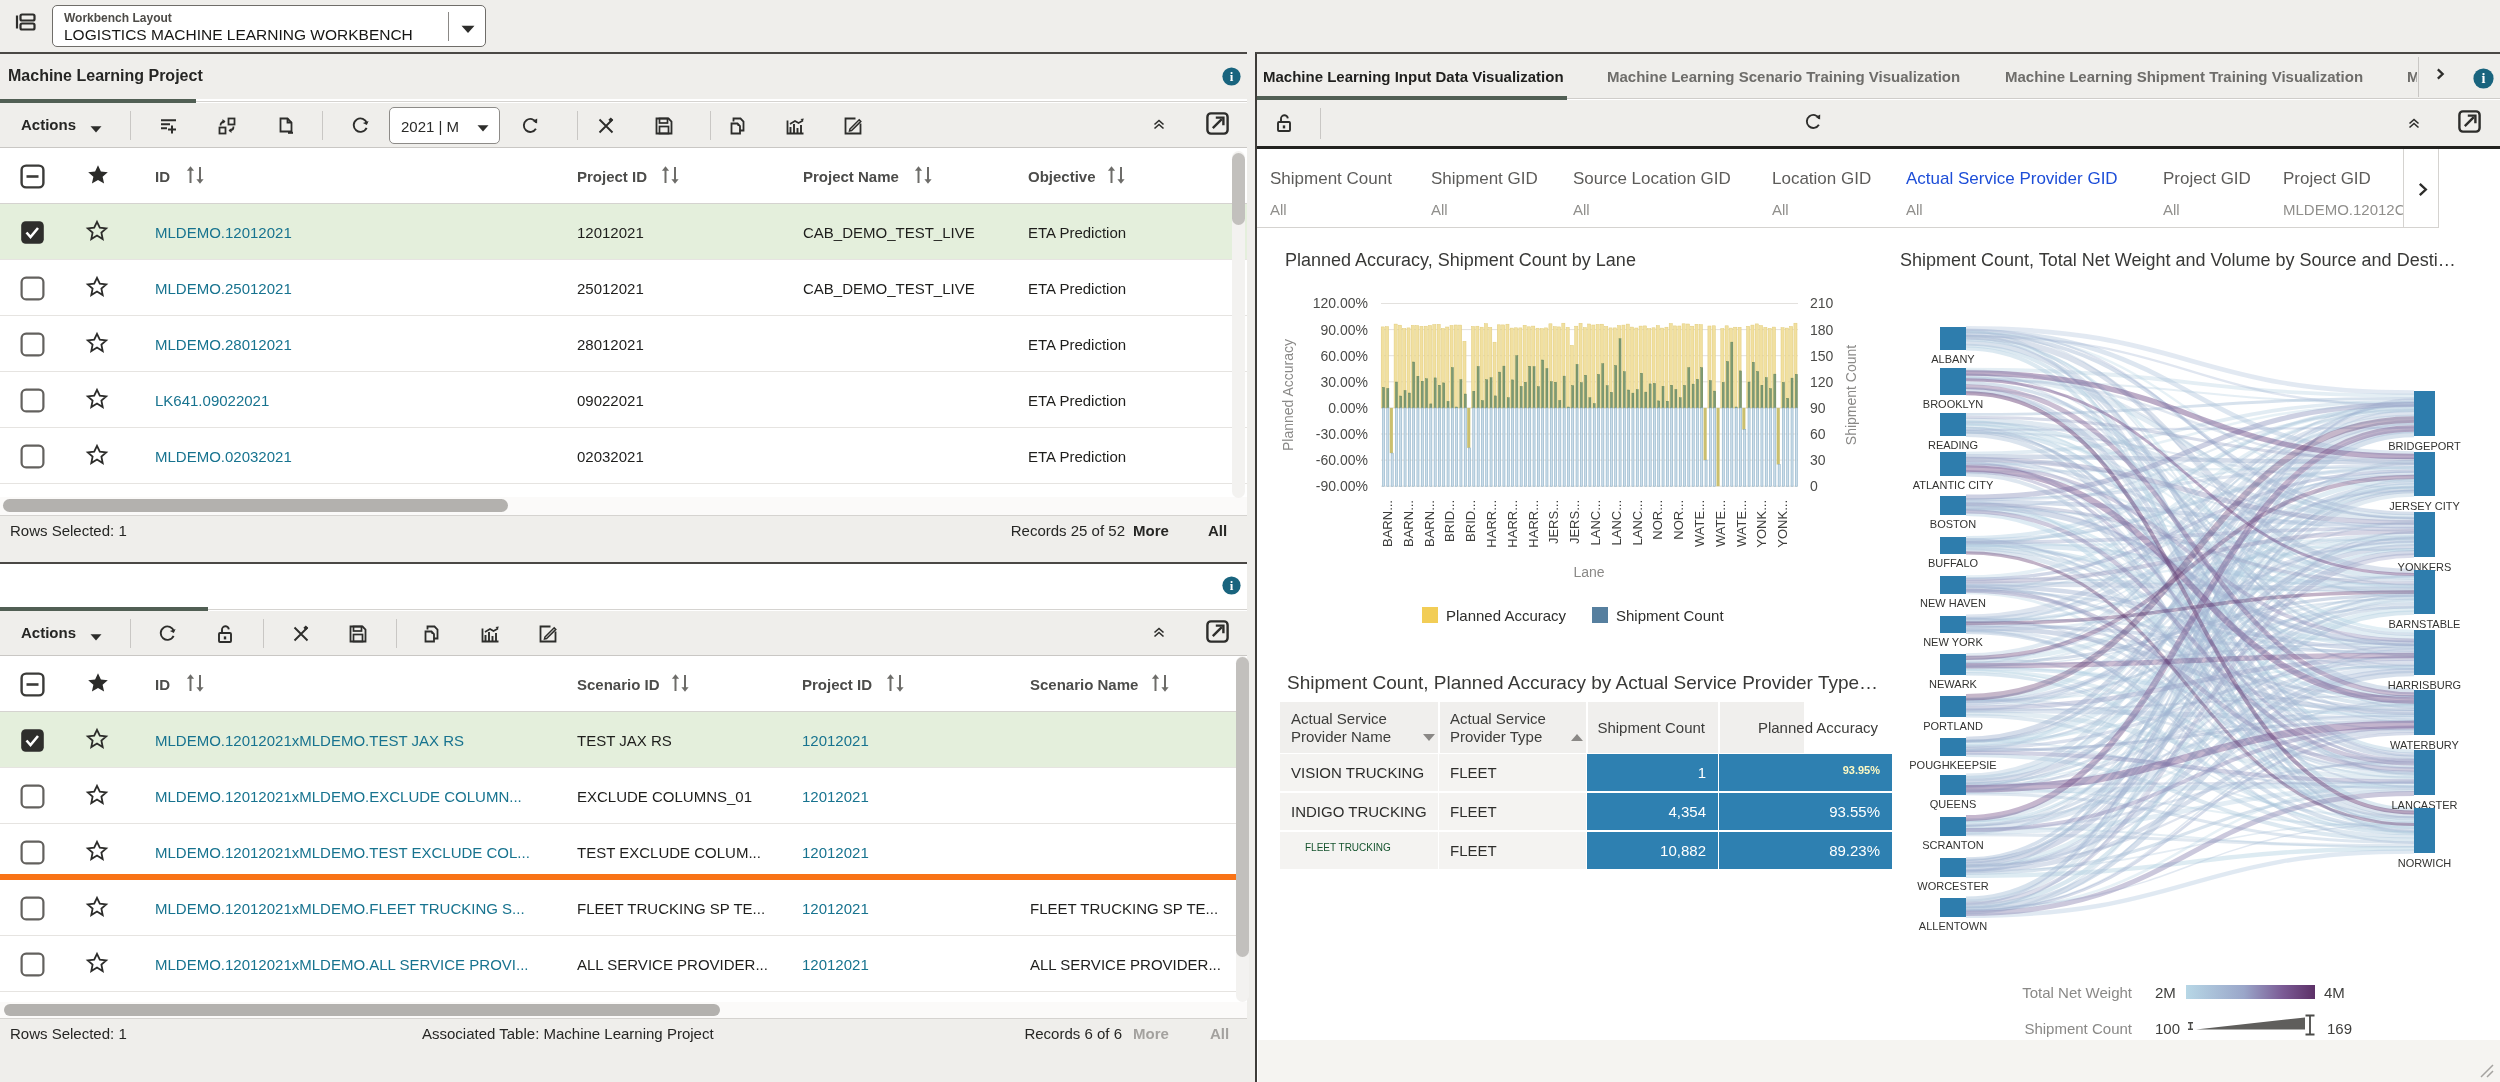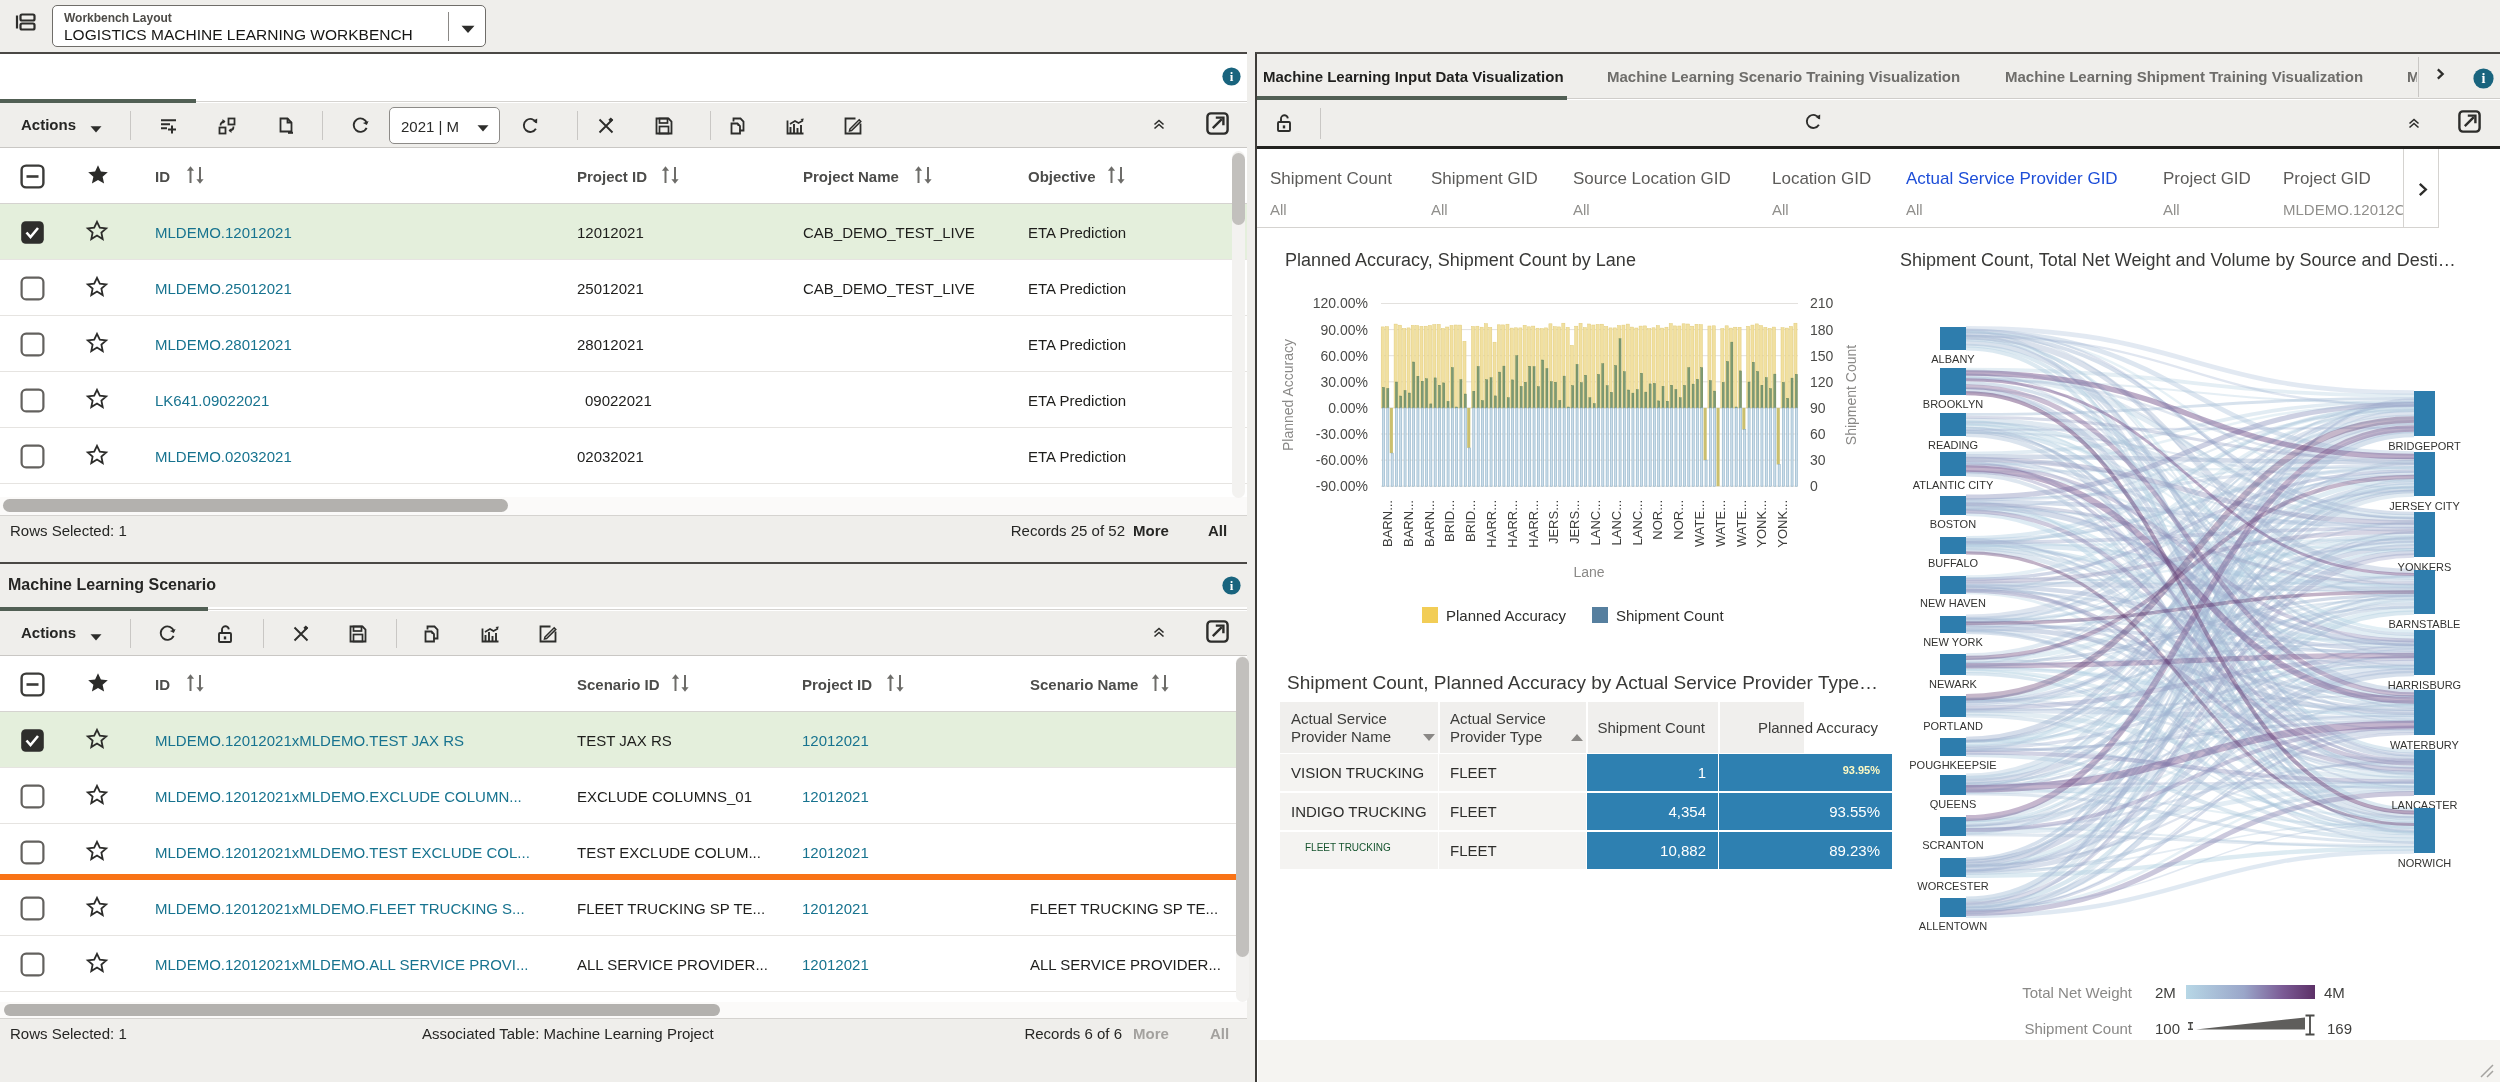--- a/index.html
+++ b/index.html
@@ -14,6 +14,9 @@
       <path d="M1.5 4.8h13L8.0 12.0z" fill="#2d2d2b"></path>
     </svg></div>
 <div style="position:absolute;left:0px;top:52px;width:1247px;height:499px;background:#fff;border-top:2px solid #4a4845;border-bottom:2px solid #4a4845">
+    <div style="position:absolute;left:0px;top:0px;width:1247px;height:45px;background:#efeeeb">
+      <div style="position:absolute;left:8px;top:13px;font-size:16px;color:#262624;font-weight:700;white-space:nowrap;">Machine Learning Project</div>
+    </div>
     <svg style="position:absolute;left:1221.5px;top:12.5px" width="19.0" height="19.0" viewBox="0 0 20 20">
       <circle cx="10" cy="10" r="9.6" fill="#19647e"></circle>
       <text x="10" y="14.6" font-family="Liberation Serif,serif" font-size="13.5" font-weight="bold" fill="#fff" text-anchor="middle">i</text>

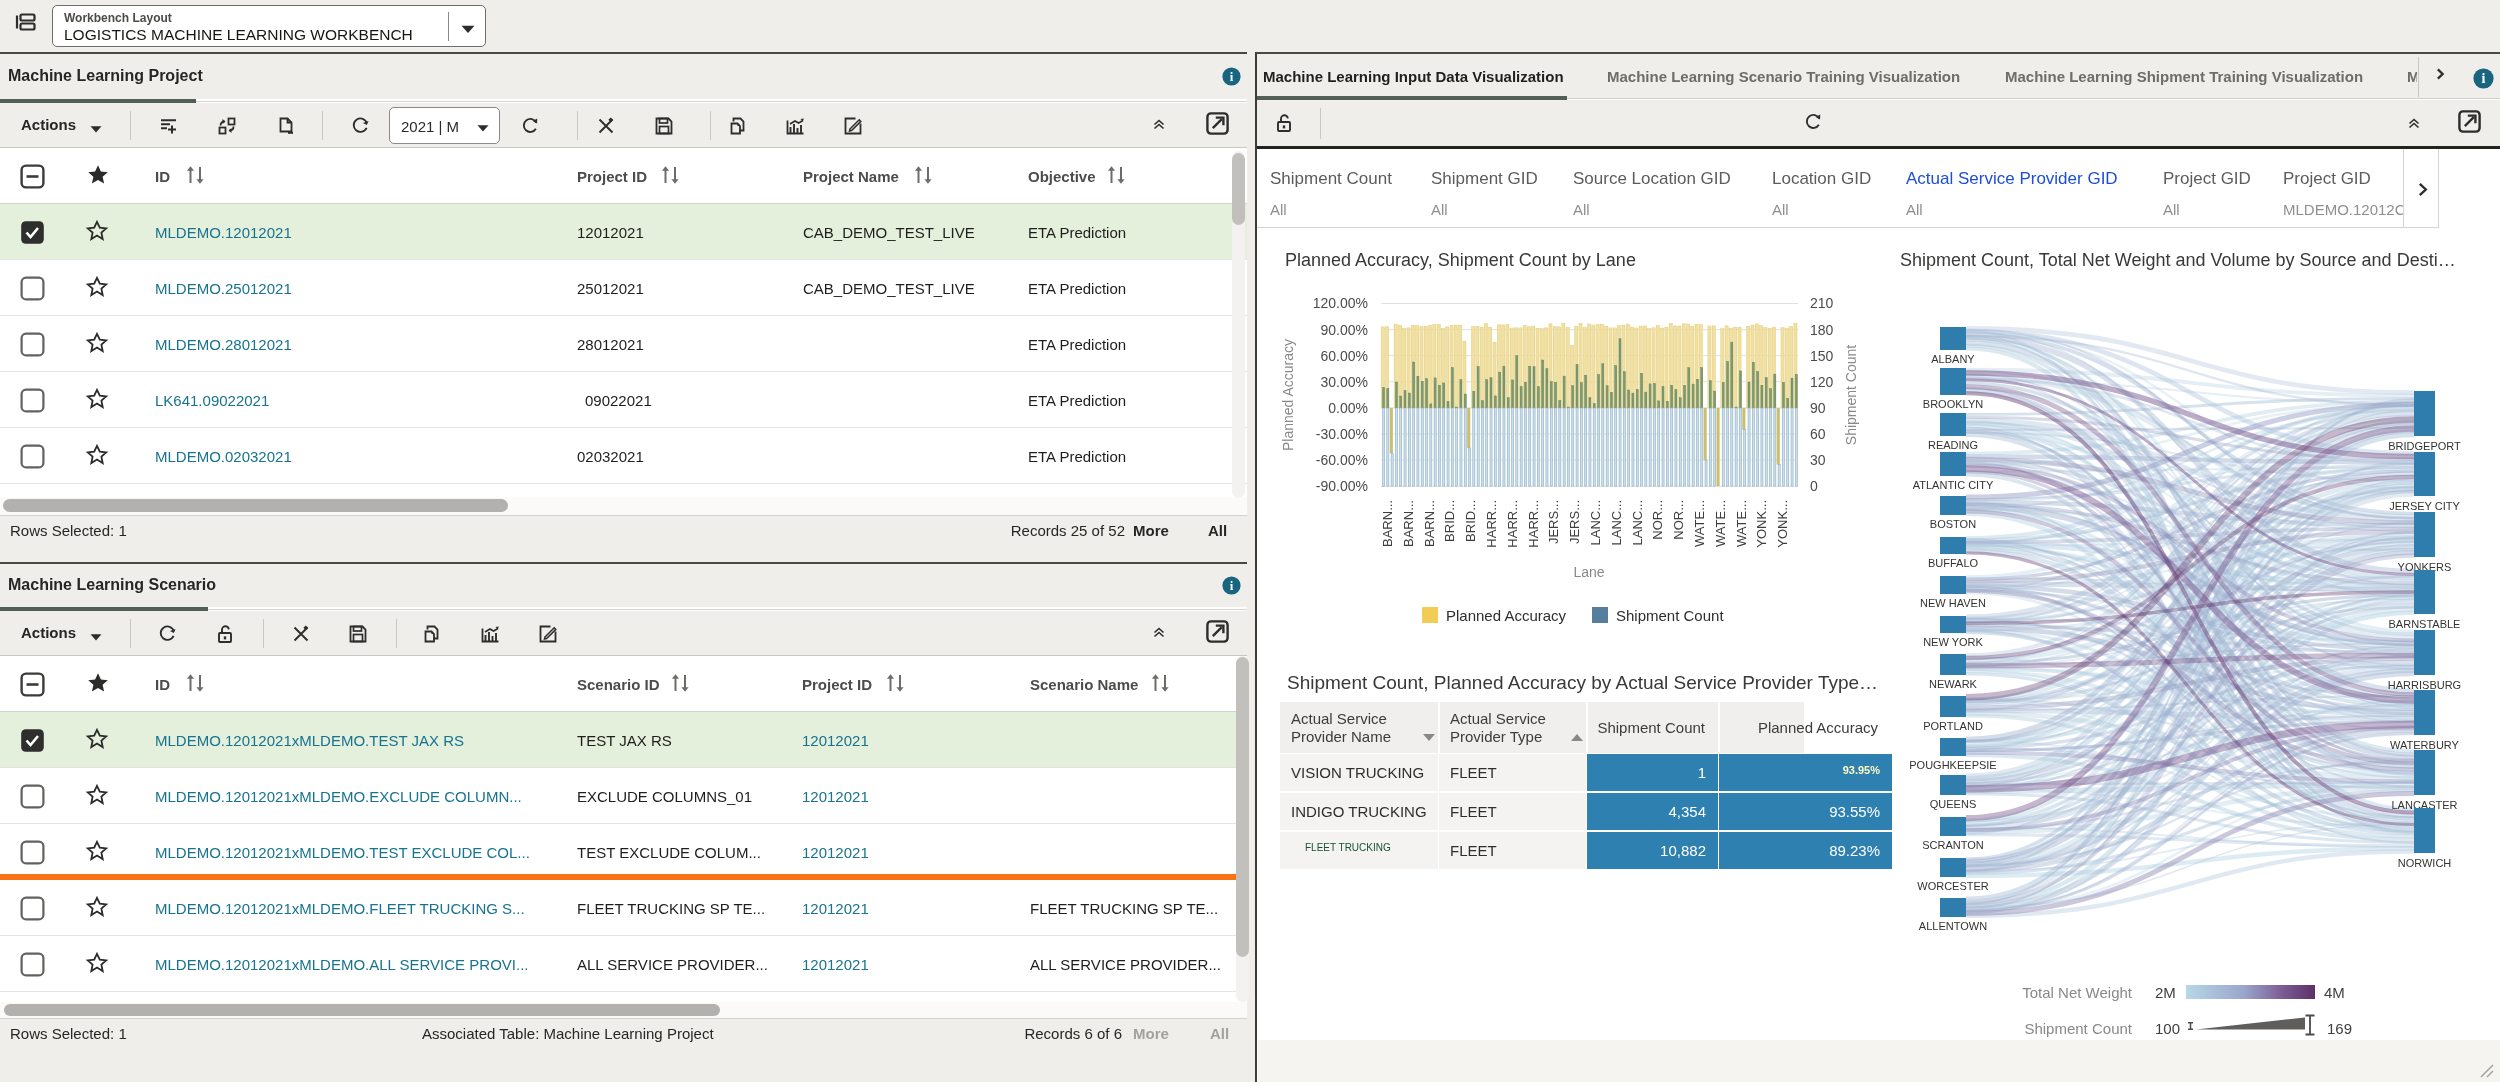--- a/index.html
+++ b/index.html
@@ -177,7 +177,7 @@
           <path d="M12 2.8l2.8 5.9 6.4.7-4.8 4.3 1.3 6.4L12 16.6l-5.7 3.5 1.3-6.4-4.8-4.3 6.4-.7z" stroke="#2b2b29" stroke-width="1.8" fill="none"></path>
         </svg></div>
       <div style="position:absolute;left:155px;top:20px;font-size:15px;color:#17738f;font-weight:400;white-space:nowrap;">LK641.09022021</div>
-      <div style="position:absolute;left:577px;top:20px;font-size:15px;color:#1e1e1c;font-weight:400;white-space:nowrap;margin-left:8px;">09022021</div>
+      <div style="position:absolute;left:577px;top:20px;font-size:15px;color:#1e1e1c;font-weight:400;white-space:nowrap;">09022021</div>
       <div style="position:absolute;left:1028px;top:20px;font-size:15px;color:#1e1e1c;font-weight:400;white-space:nowrap;">ETA Prediction</div>
     </div>
     <div style="position:absolute;left:0px;top:374px;width:1247px;height:56px;background:#fff;border-bottom:1px solid #e6e4e1">

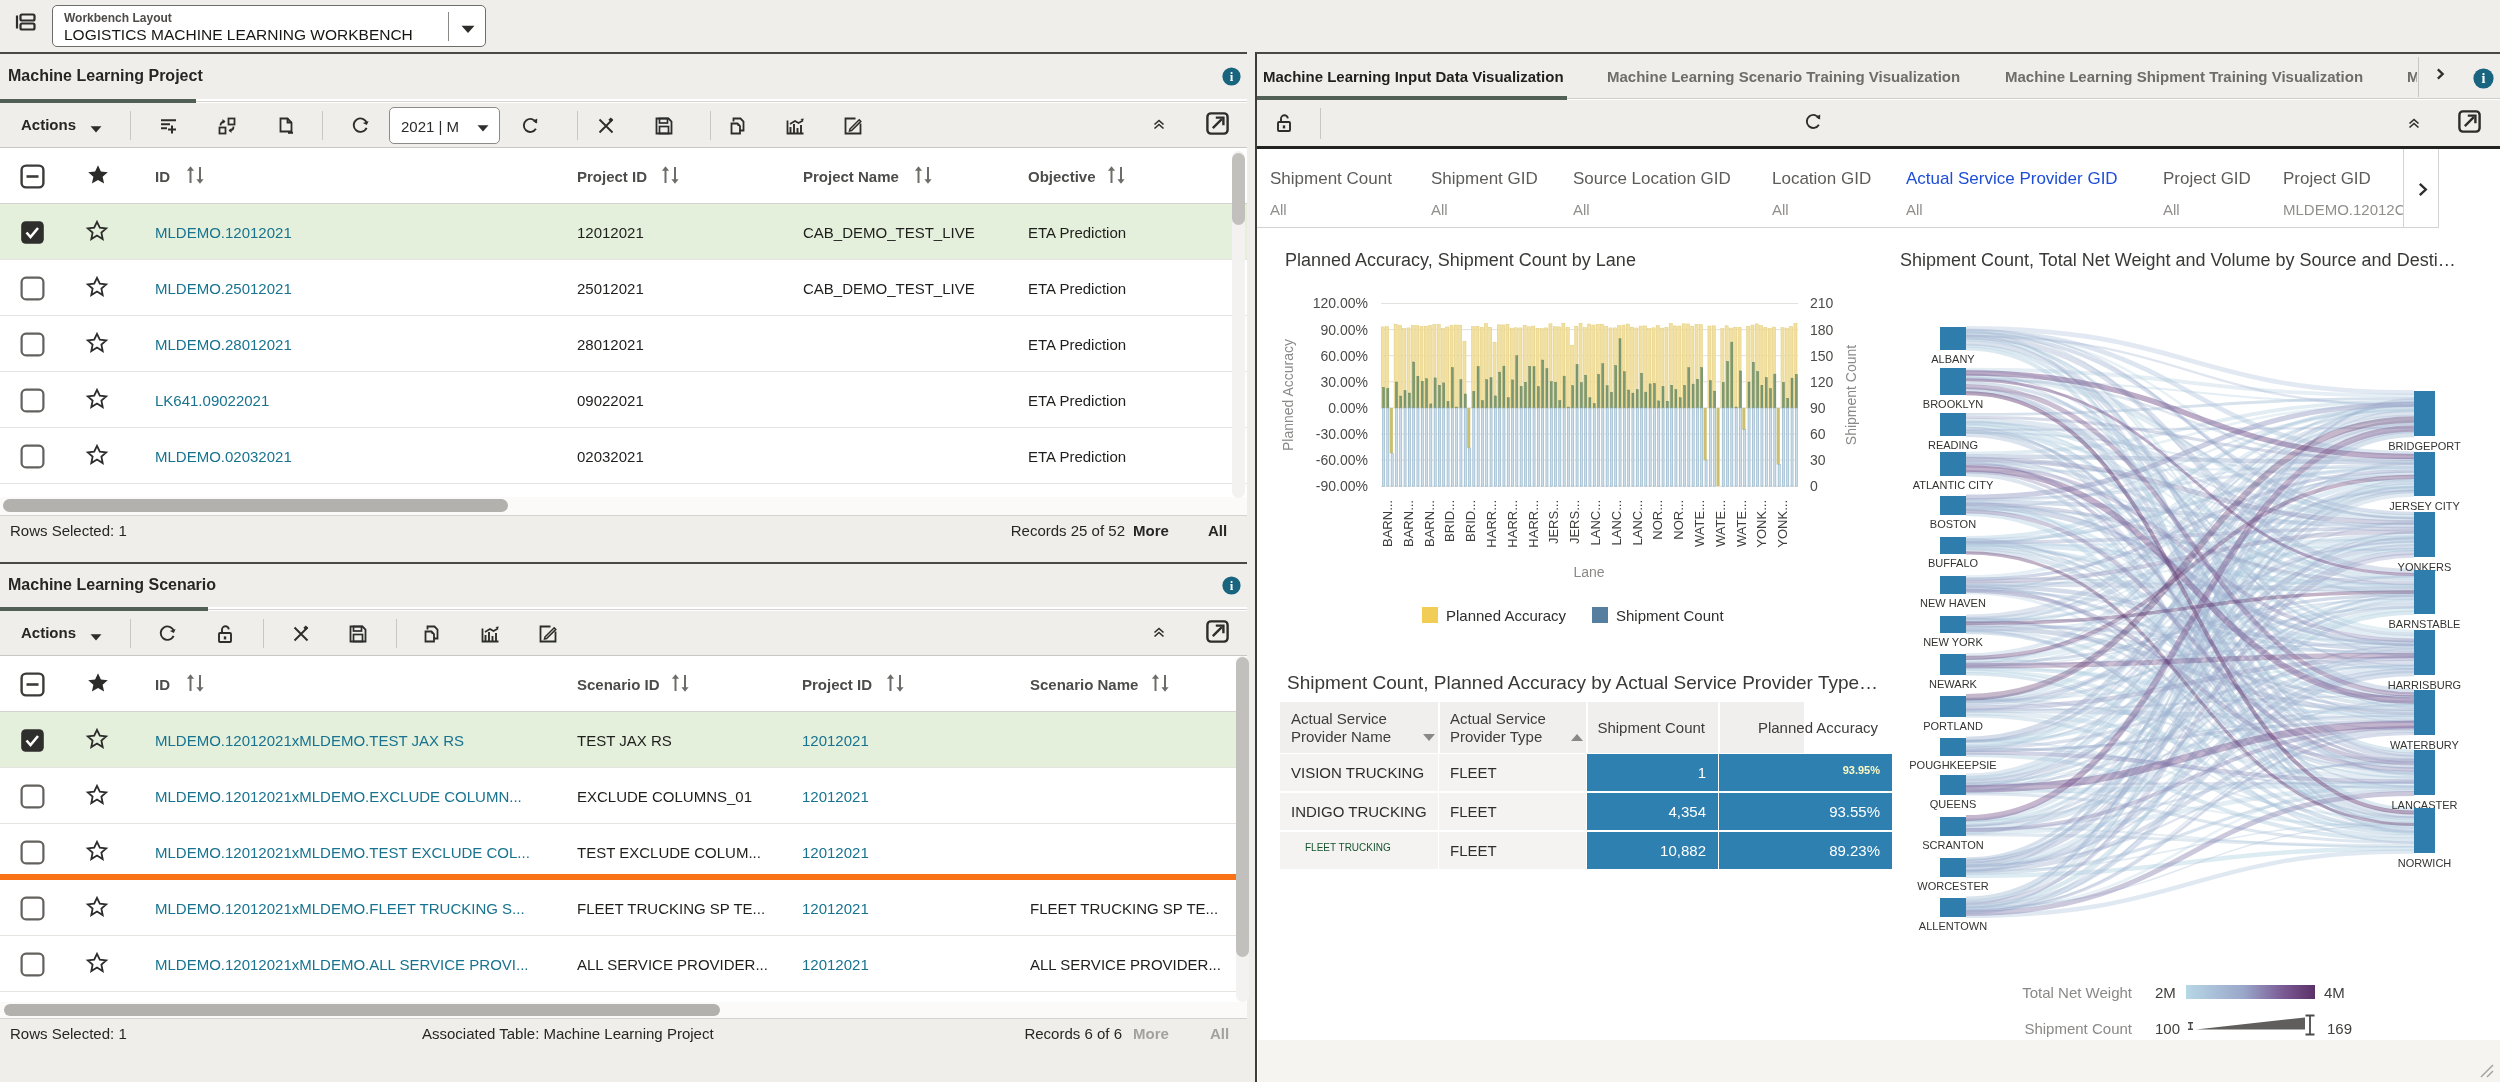--- a/index.html
+++ b/index.html
@@ -204,9 +204,6 @@
     <div style="position:absolute;left:1232px;top:99px;width:13px;height:72px;background:#c2c0bd;border-radius:7px"></div>
   </div>
 <div style="position:absolute;left:0px;top:562px;width:1247px;height:487px;background:#fff;border-top:2px solid #4a4845;border-bottom:2px solid #4a4845">
-    <div style="position:absolute;left:0px;top:0px;width:1247px;height:43px;background:#efeeeb">
-      <div style="position:absolute;left:8px;top:12px;font-size:16px;color:#262624;font-weight:700;white-space:nowrap;">Machine Learning Scenario</div>
-    </div>
     <svg style="position:absolute;left:1221.5px;top:11.5px" width="19.0" height="19.0" viewBox="0 0 20 20">
       <circle cx="10" cy="10" r="9.6" fill="#19647e"></circle>
       <text x="10" y="14.6" font-family="Liberation Serif,serif" font-size="13.5" font-weight="bold" fill="#fff" text-anchor="middle">i</text>

